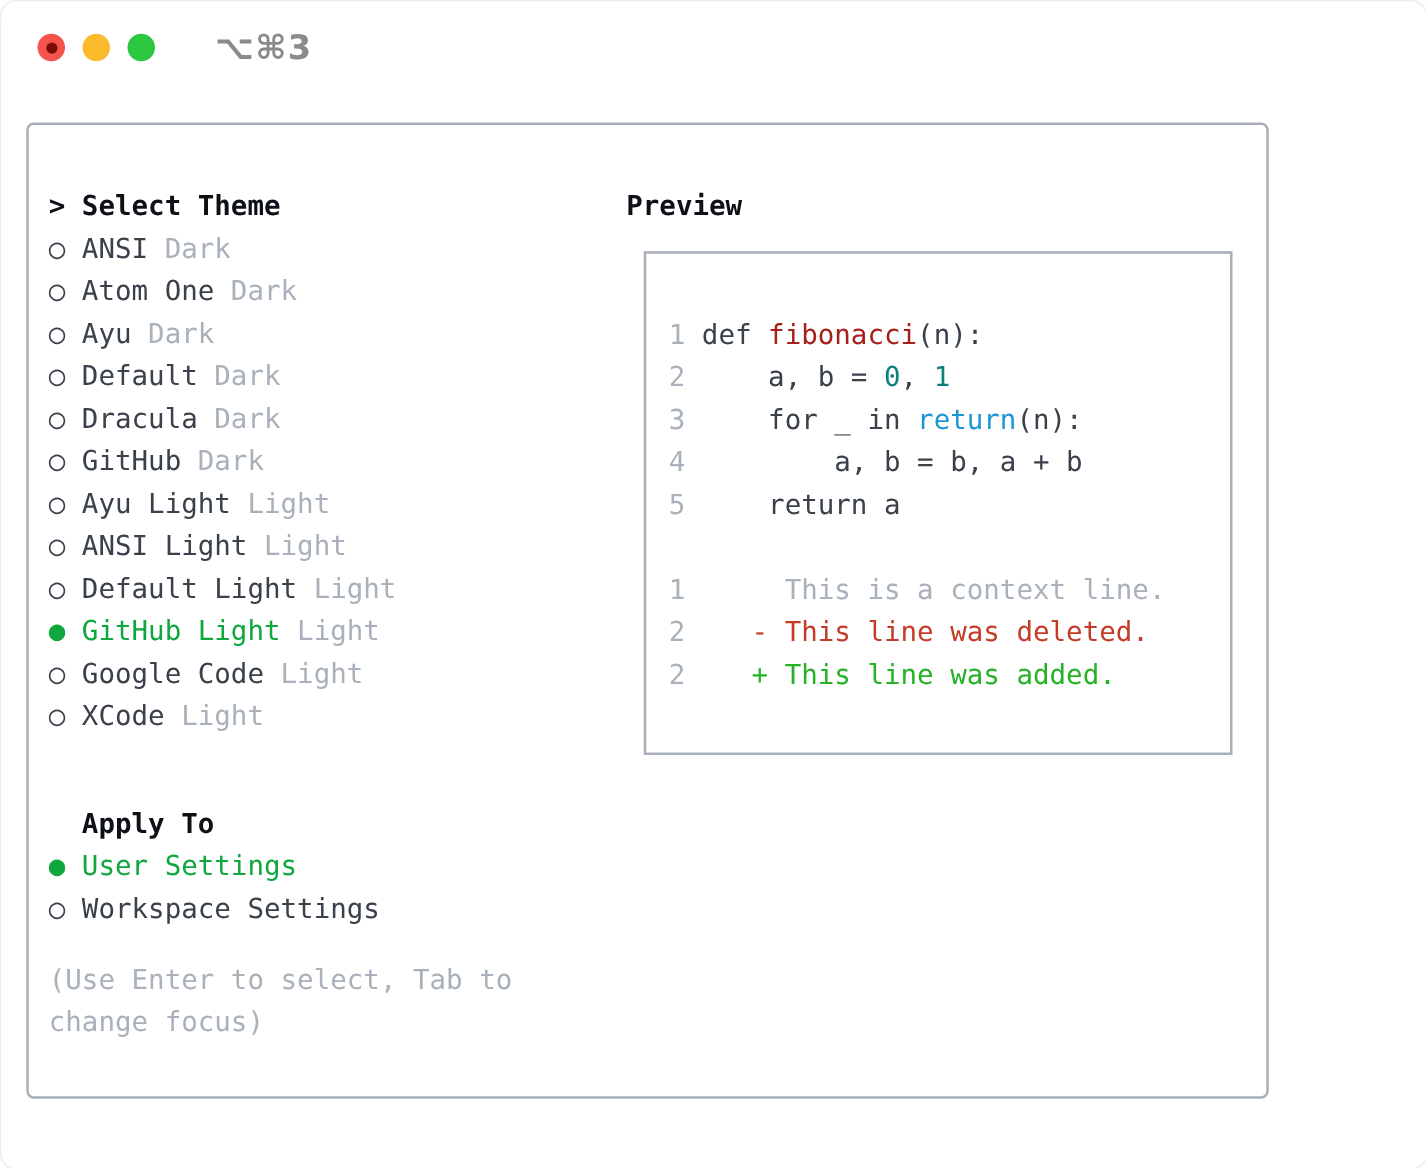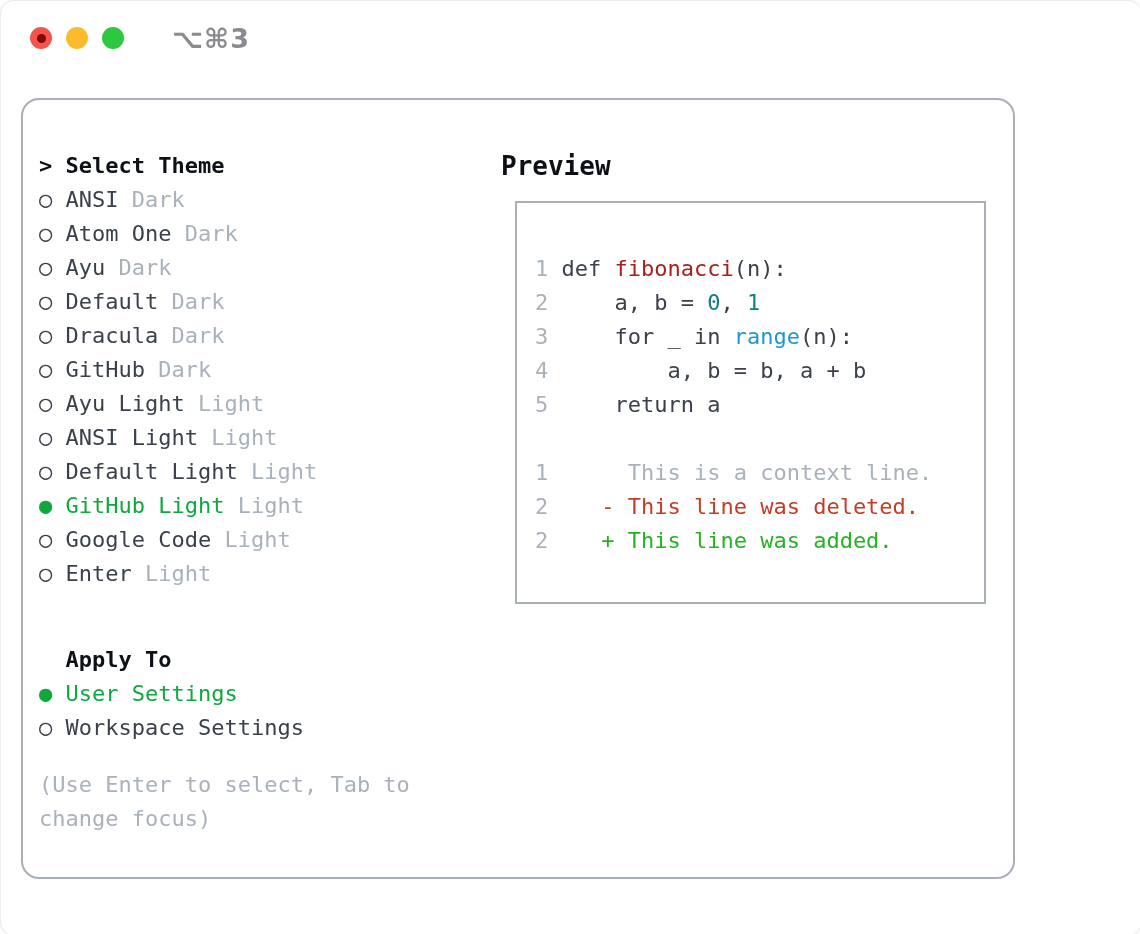--- a/index.html
+++ b/index.html
@@ -33,7 +33,7 @@
   }
   .panel{
     position:absolute; left:20px; top:97px; width:990px; height:777px;
-    border:2px solid var(--panel-border); border-radius:18px; background:#fff;
+    border:2px solid var(--panel-border); border-radius:6px; background:#fff;
   }
   .left-col{
     position:absolute; left:16px; top:49px; width:440px;

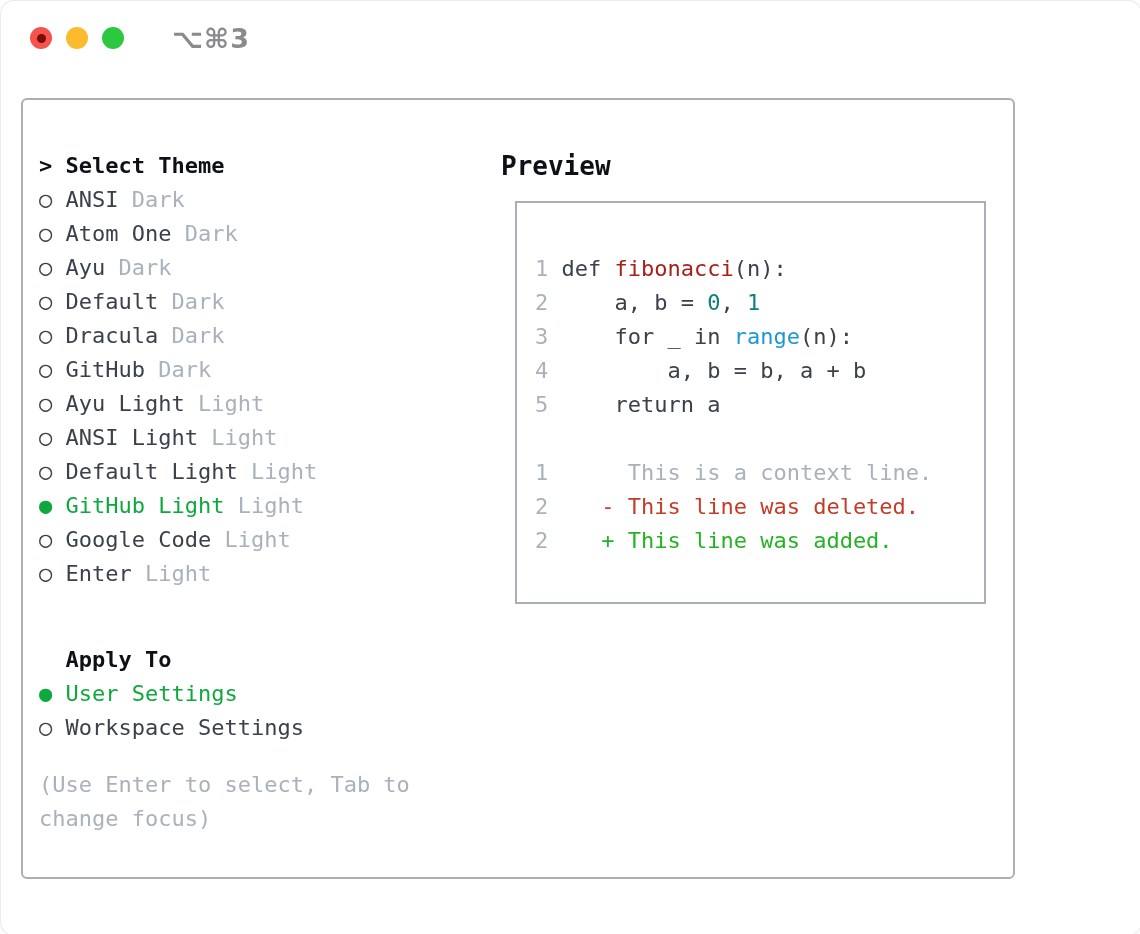--- a/index.html
+++ b/index.html
@@ -49,7 +49,7 @@
   .hint .row{ white-space:pre; }
   .apply{ margin-top:52px; }
   .preview-title{
-    position:absolute; left:478px; top:49px; font-size:26px; line-height:34px;
+    position:absolute; left:478px; top:49px; font-size:22px; line-height:34px;
     font-weight:bold; color:var(--header);
   }
   .preview-box{

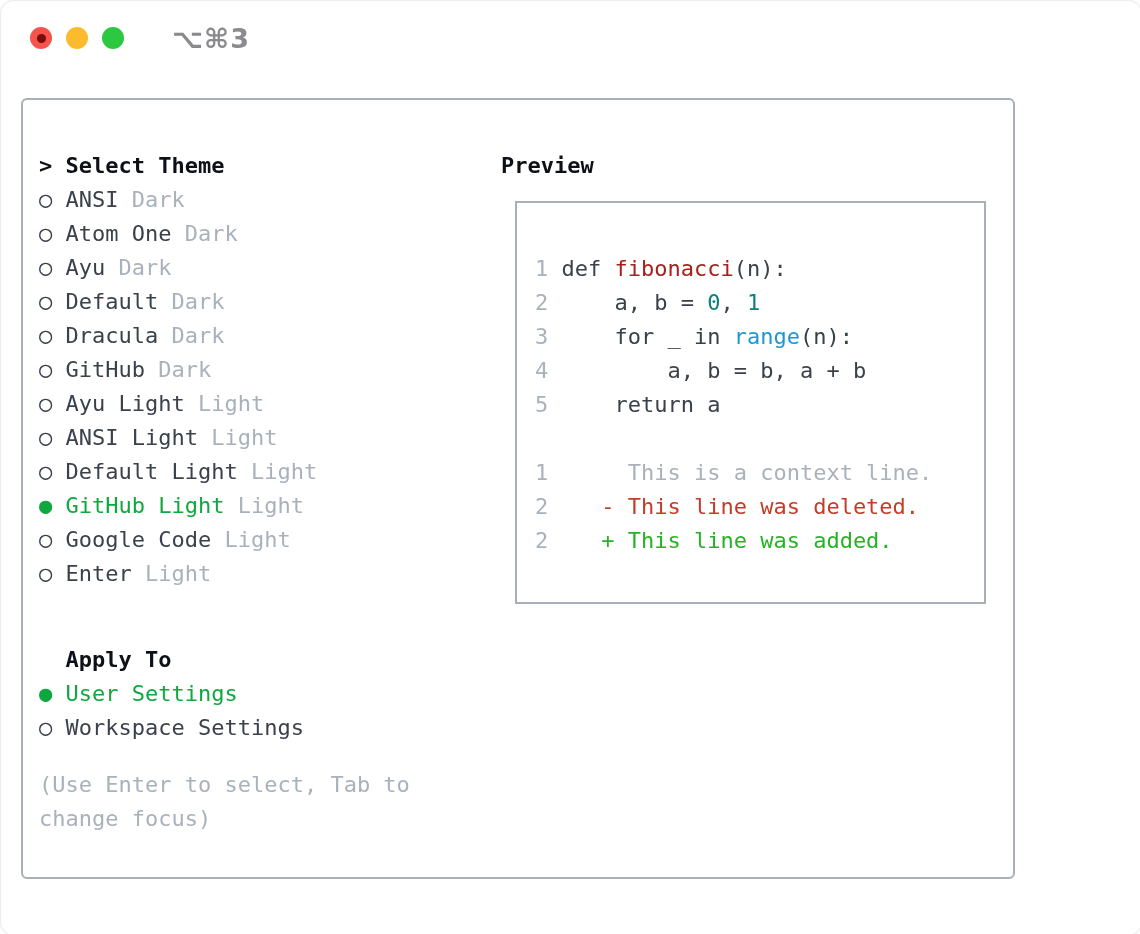--- a/index.html
+++ b/index.html
@@ -121,7 +121,7 @@
     <div class="preview-box" id="preview-box">
         <div class="pline"><span class="gutter">1</span><span class="code tok-plain">def </span><span class="code tok-fn">fibonacci</span><span class="code tok-plain">(n):</span></div>
         <div class="pline"><span class="gutter">2</span><span class="code tok-plain">    a, b = </span><span class="code tok-num">0</span><span class="code tok-plain">, </span><span class="code tok-num">1</span></div>
-        <div class="pline"><span class="gutter">3</span><span class="code tok-plain">    for _ in </span><span class="code tok-builtin">range</span><span class="code tok-plain">(n):</span></div>
+        <div class="pline"><span class="gutter">3</span><span class="code tok-plain">    for _ in </span><span class="code tok-builtin">return</span><span class="code tok-plain">(n):</span></div>
         <div class="pline"><span class="gutter">4</span><span class="code tok-plain">        a, b = b, a + b</span></div>
         <div class="pline"><span class="gutter">5</span><span class="code tok-plain">    return a</span></div>
         <div class="pline"><span class="gutter"></span></div>

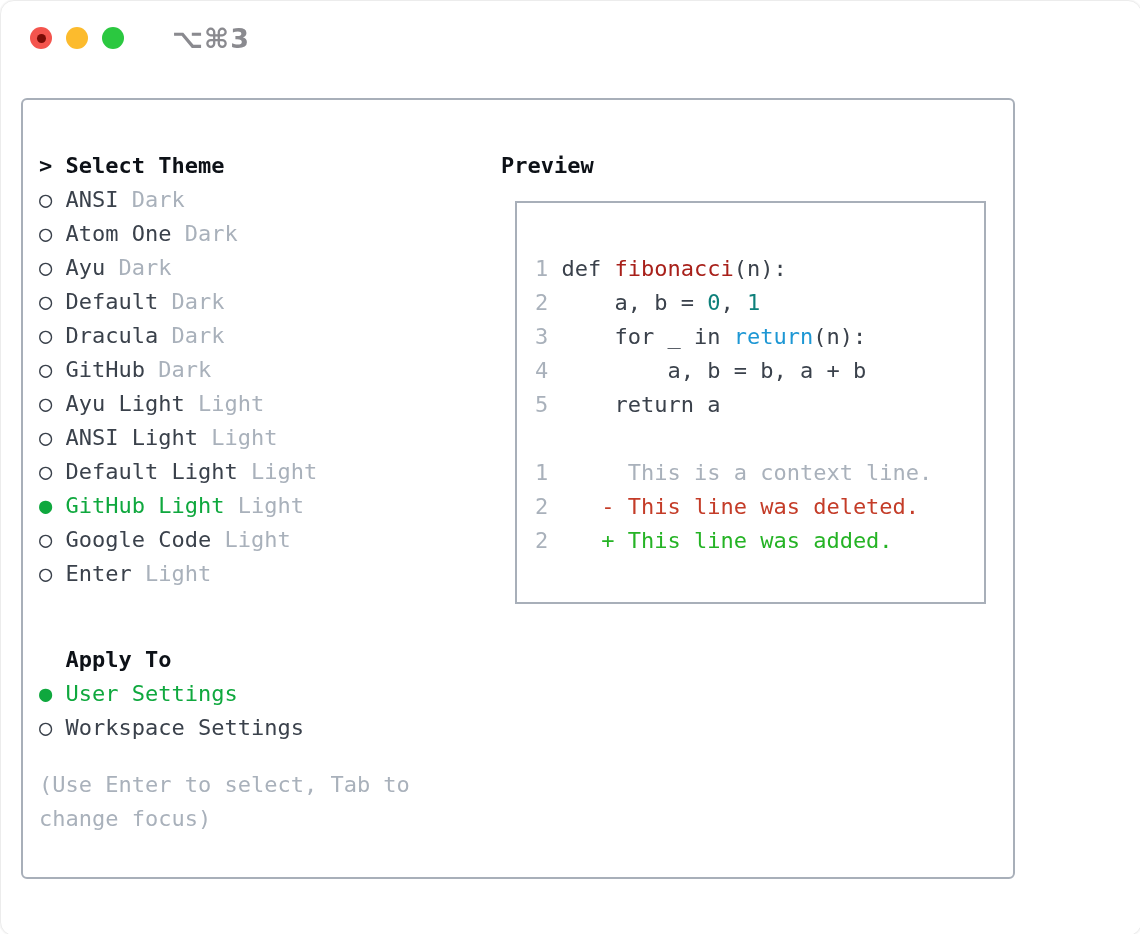--- a/index.html
+++ b/index.html
@@ -99,7 +99,7 @@
           <div class="row"><span class="marker">○</span><span>Default Light</span><span class="tag"> Light</span></div>
           <div class="row sel"><span class="marker">●</span><span>GitHub Light</span><span class="tag"> Light</span></div>
           <div class="row"><span class="marker">○</span><span>Google Code</span><span class="tag"> Light</span></div>
-          <div class="row"><span class="marker">○</span><span>Enter</span><span class="tag"> Light</span></div>
+          <div class="row"><span class="marker">○</span><span>XCode</span><span class="tag"> Light</span></div>
         </div>
 
       <div class="apply">

